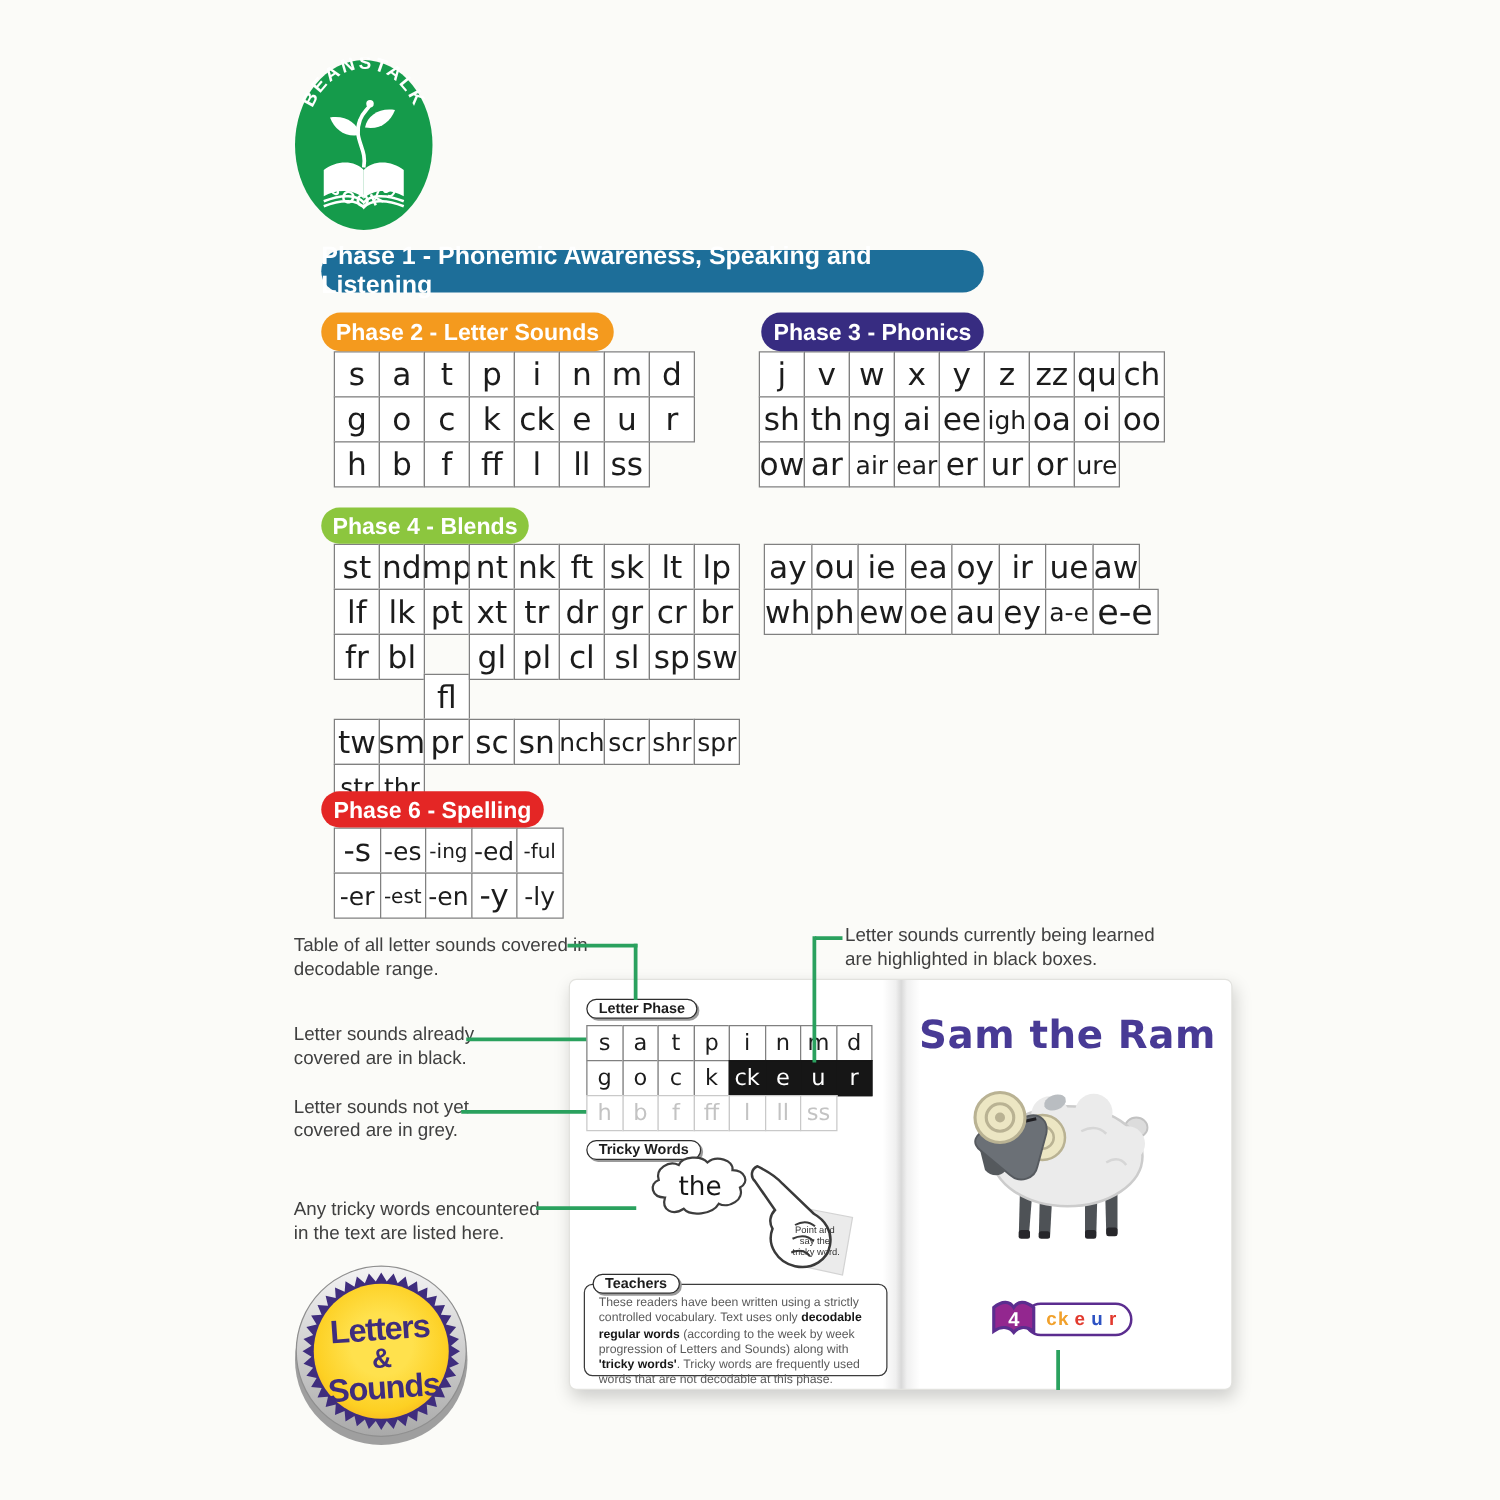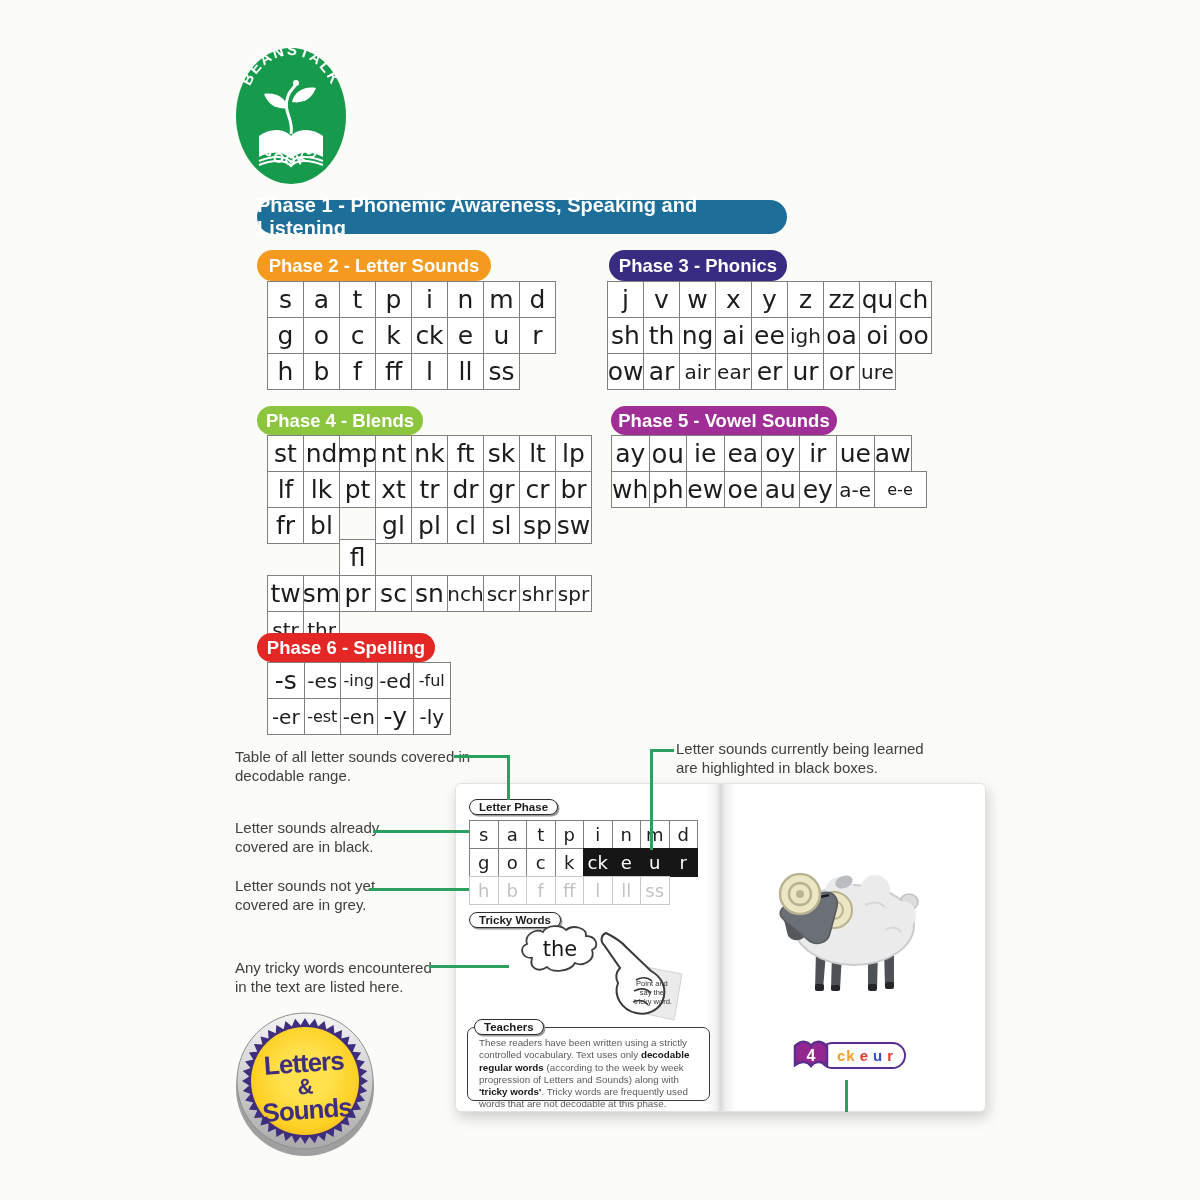--- a/index.html
+++ b/index.html
@@ -214,7 +214,6 @@
       </div>
     </div>
 
-  <div class="pill" style="left: 611px; top: 406px; width: 226px; height: 29px; background: rgb(160, 46, 151);">Phase 5 - Vowel Sounds</div>
   <div class="grid" style="left:611px;top:435px">
       <div class="grow">
         <div class="gcell" style="width: 38.5px; height: 37px; font-size: 25px;">ay</div>

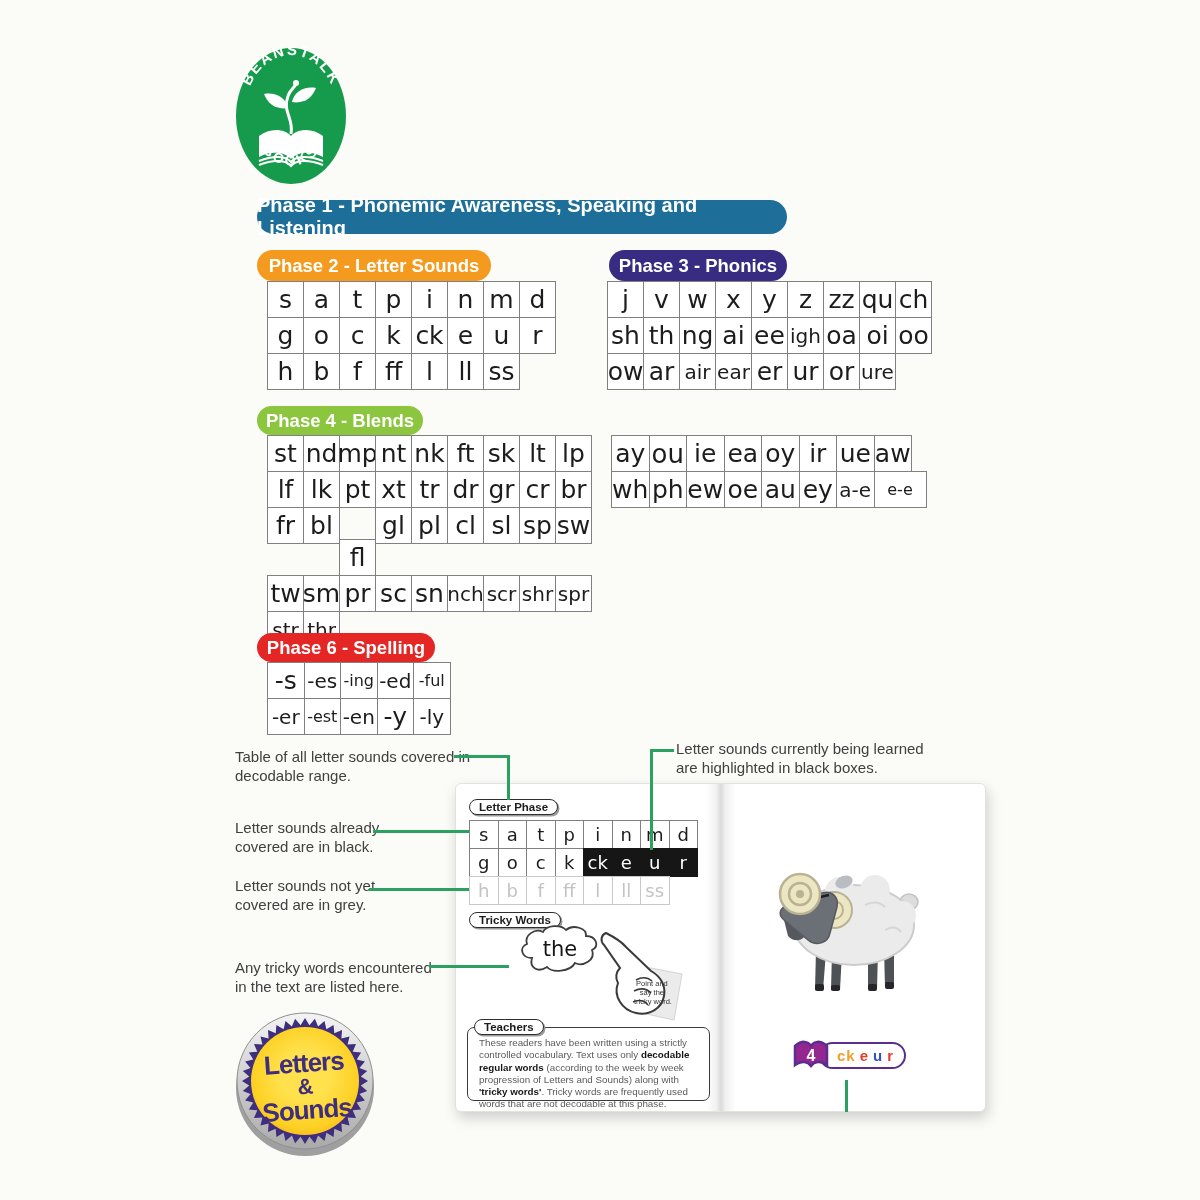--- a/index.html
+++ b/index.html
@@ -233,7 +233,7 @@
         <div class="gcell" style="width: 38.5px; height: 37px; font-size: 25px;">au</div>
         <div class="gcell" style="width: 38.5px; height: 37px; font-size: 25px;">ey</div>
         <div class="gcell" style="width: 38.5px; height: 37px; font-size: 20px;">a-e</div>
-        <div class="gcell" style="width: 53px; height: 37px; font-size: 16px;">e-e</div>
+        <div class="gcell" style="width: 53px; height: 37px; font-size: 28px;">e-e</div>
       </div>
     </div>
 

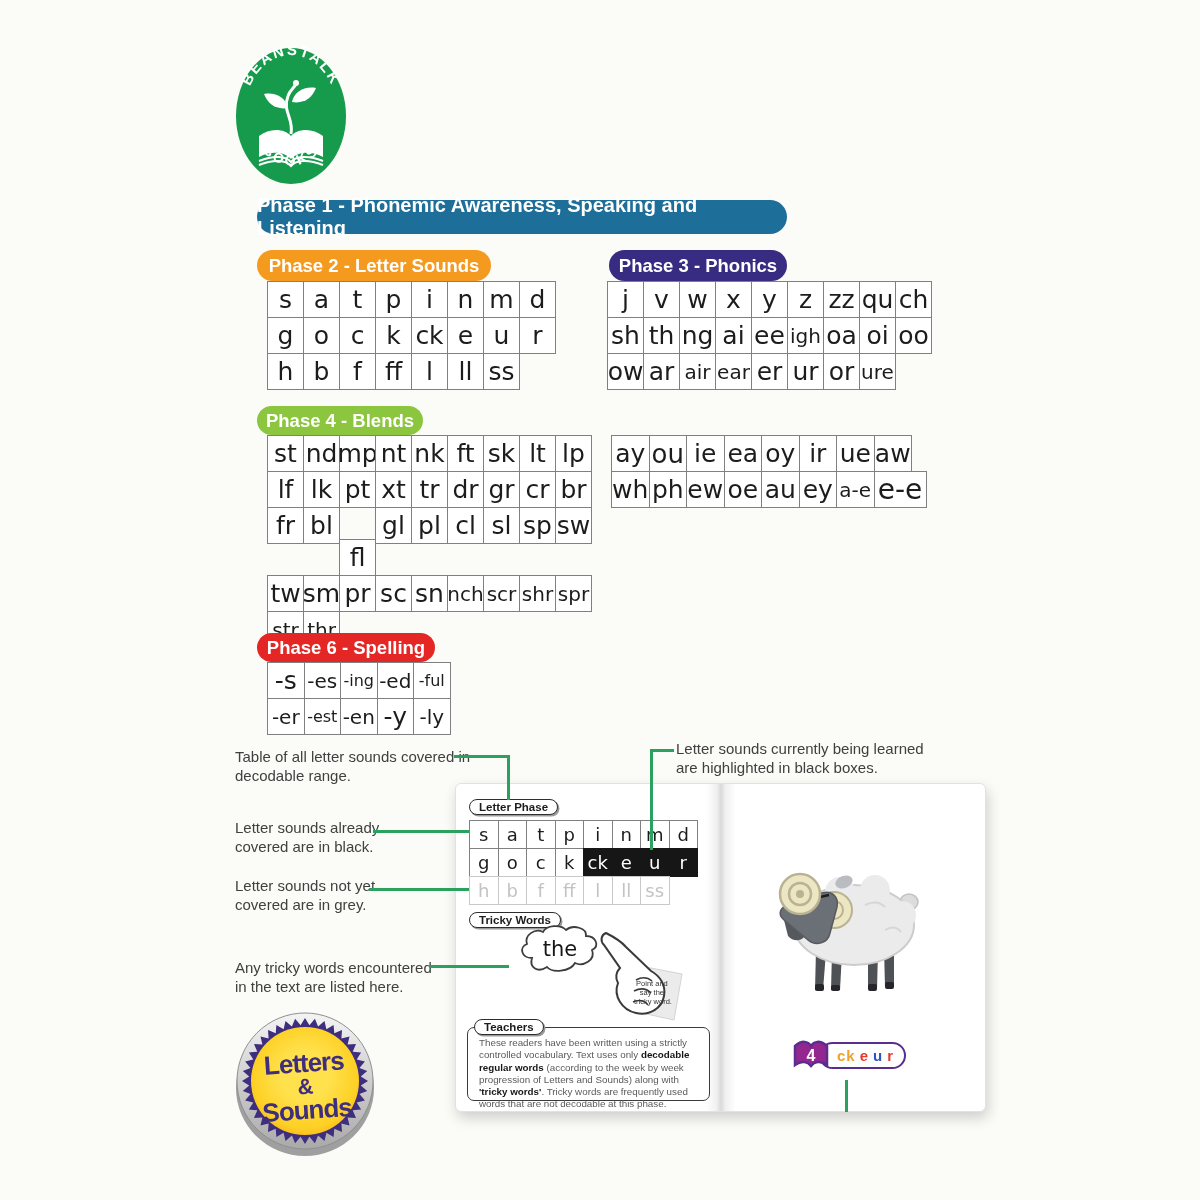--- a/index.html
+++ b/index.html
@@ -330,6 +330,7 @@
       <div class="tx"><span>These readers have been written using a strictly controlled vocabulary. Text uses only </span><span class="bold">decodable regular words</span><span> (according to the week by week progression of Letters and Sounds) along with </span><span class="bold">'tricky words'</span><span>. Tricky words are frequently used words that are not decodable at this phase.</span></div>
     </div>
 
+    <div class="rtitle inner" style="color: rgb(72, 58, 149);">Sam the Ram</div>
 
     <svg class="inner" style="left:314px;top:86px" width="152" height="132" viewBox="0 0 152 132">
       <g fill="#4e5256">

